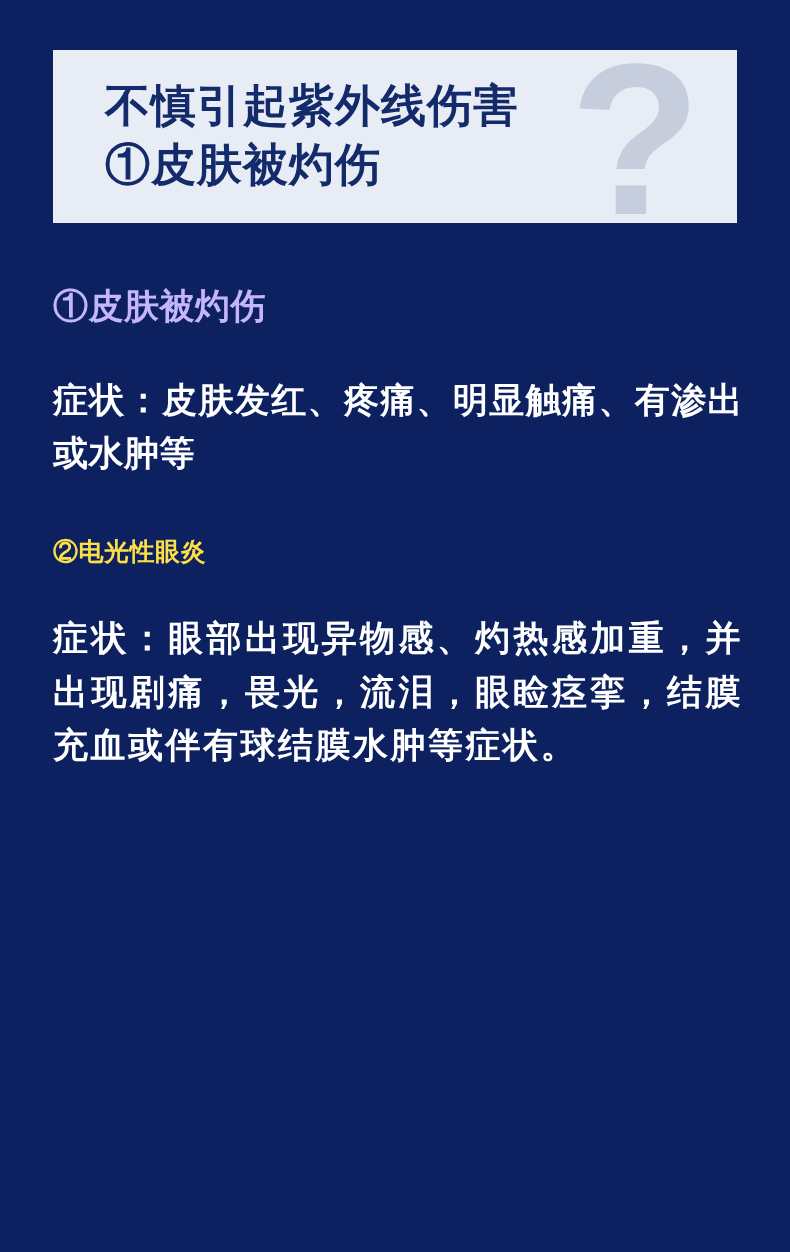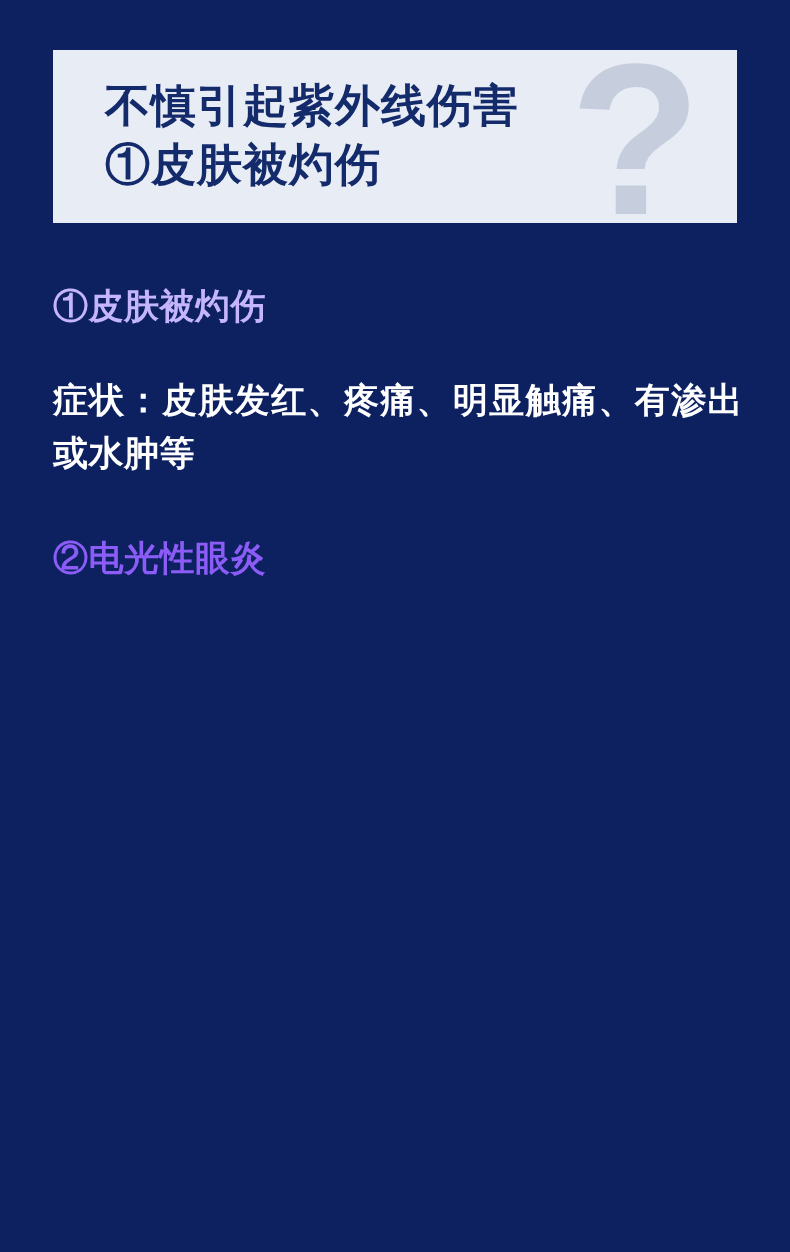--- a/index.html
+++ b/index.html
@@ -85,10 +85,10 @@
     letter-spacing: 2.5px;
   }
   .heading2 {
-    font-size: 35px;
+    font-size: 25px;
     line-height: 1.3;
     font-weight: bold;
-    color: #8b5cf6;
+    color: #fde047;
     margin: 56px 0 44px 0;
     letter-spacing: 0.5px;
   }

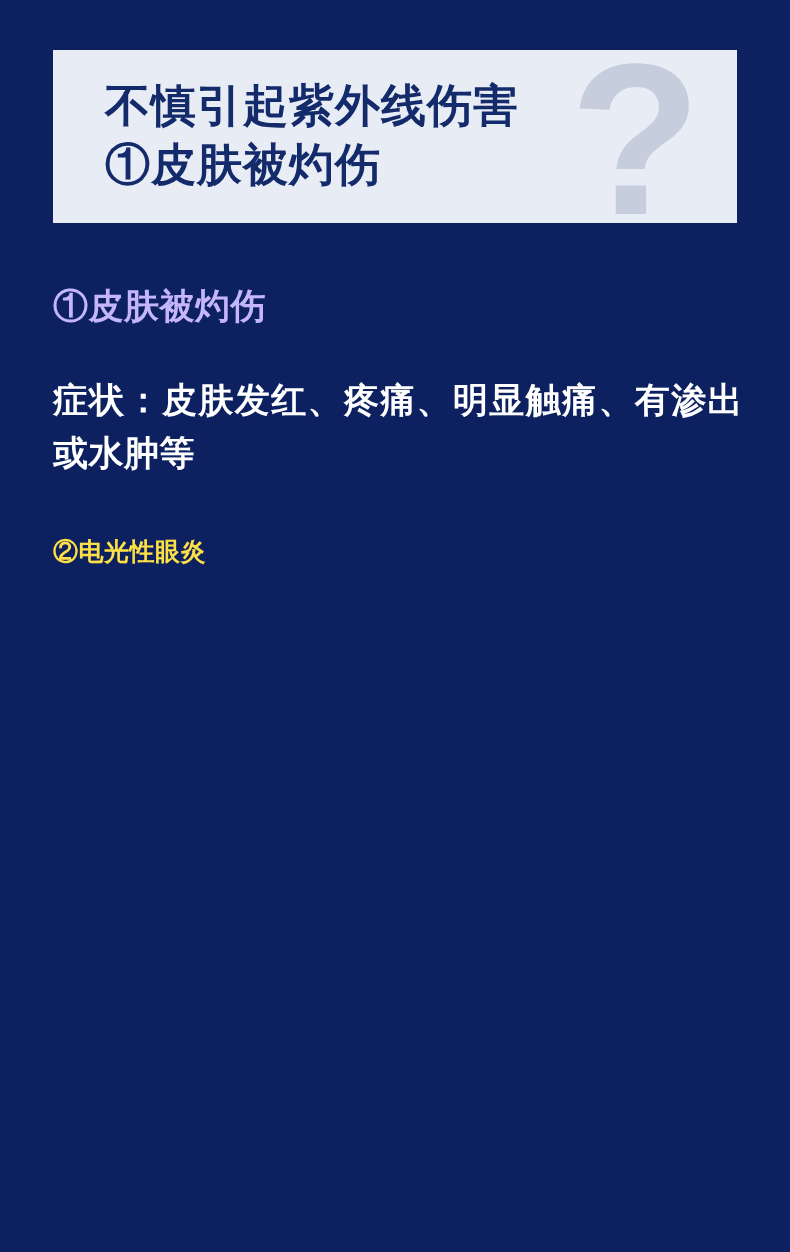--- a/index.html
+++ b/index.html
@@ -121,6 +121,7 @@
 
     <p class="heading2">②电光性眼炎</p>
 
+    <p class="para loose">症状：眼部出现异物感、灼热感加重，并出现剧痛，畏光，流泪，眼睑痉挛，结膜充血或伴有球结膜水肿等症状。</p>
 
 
   </div>

